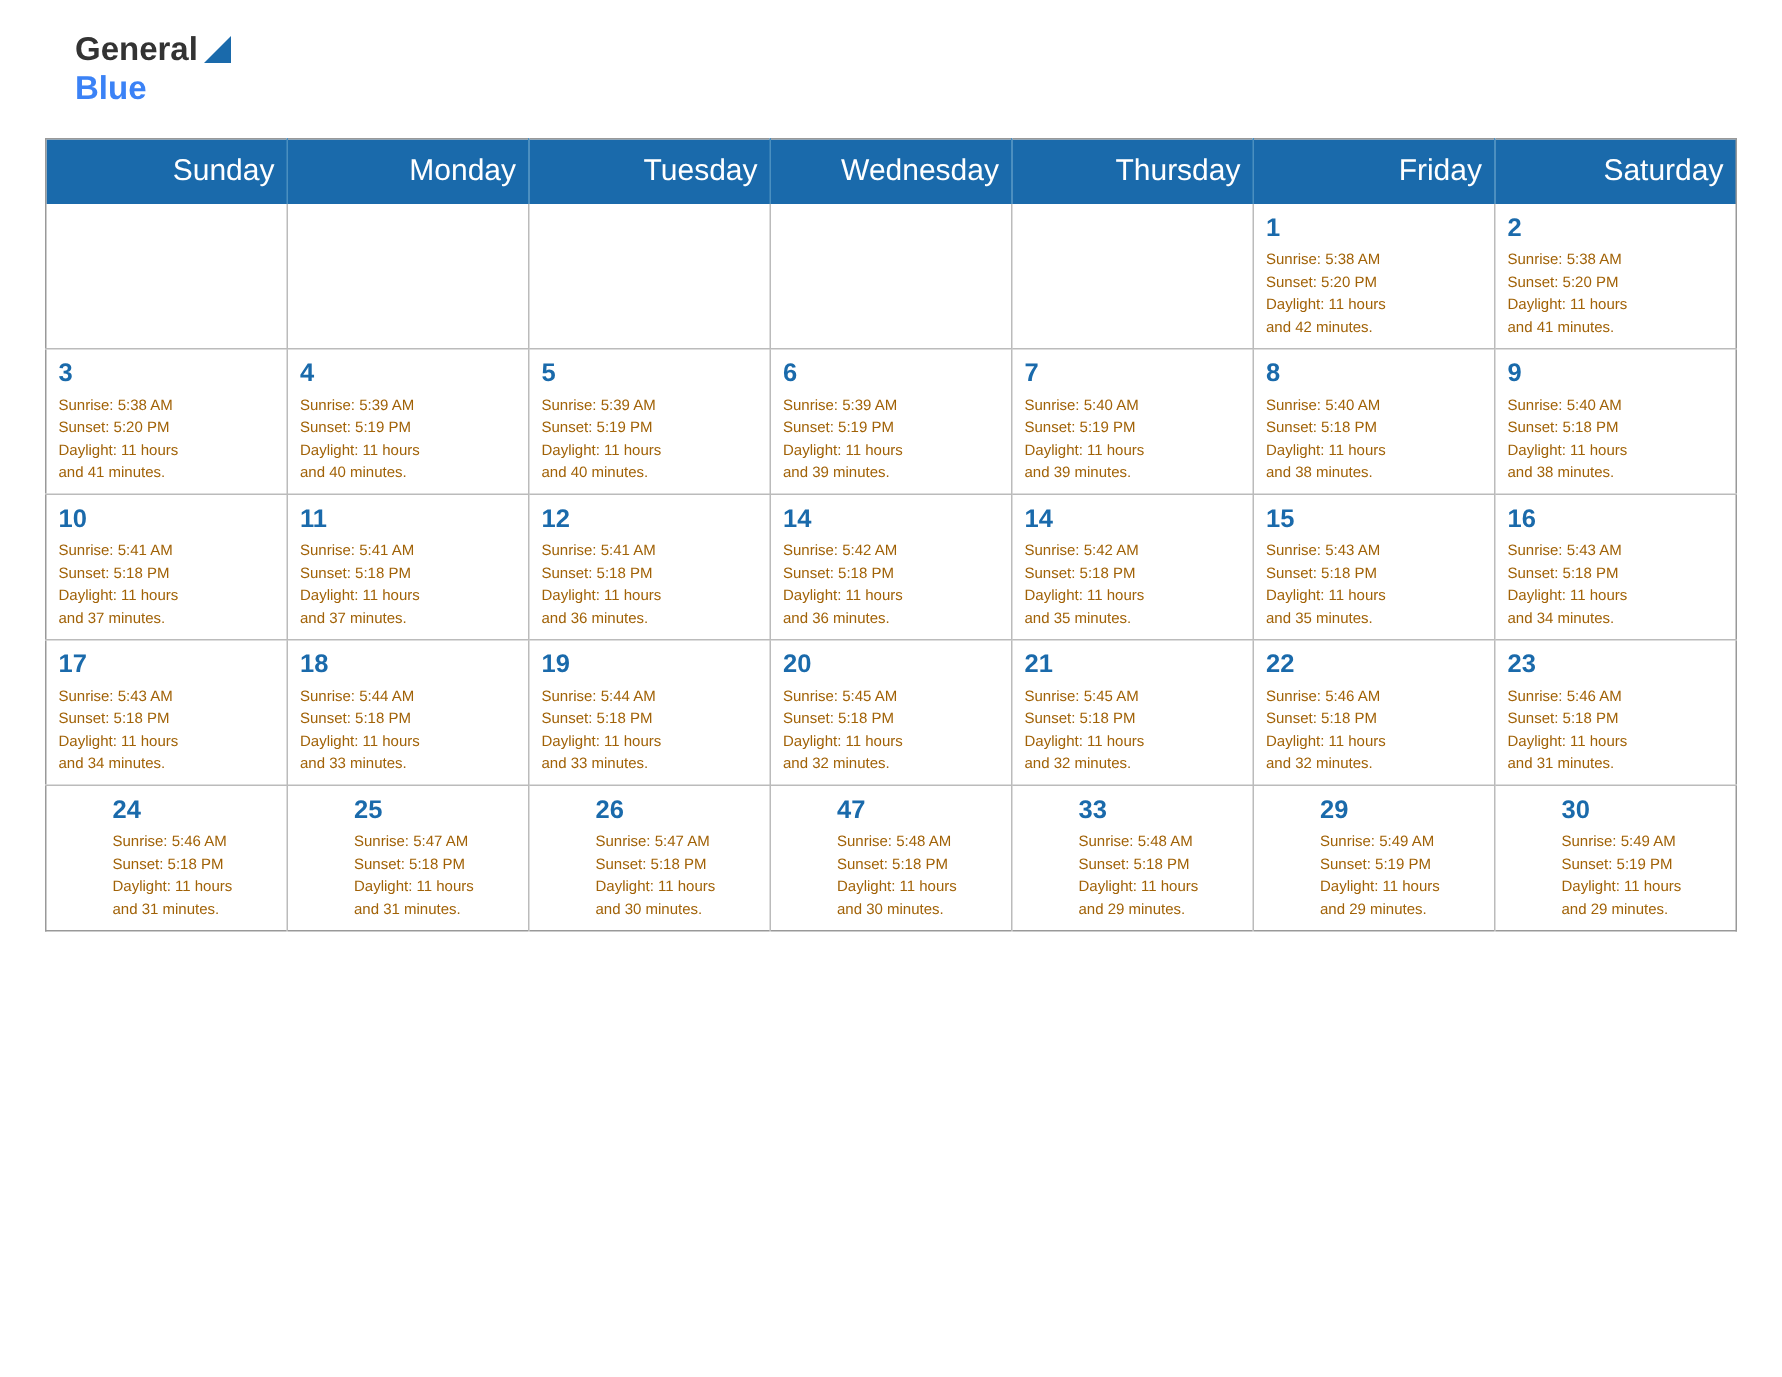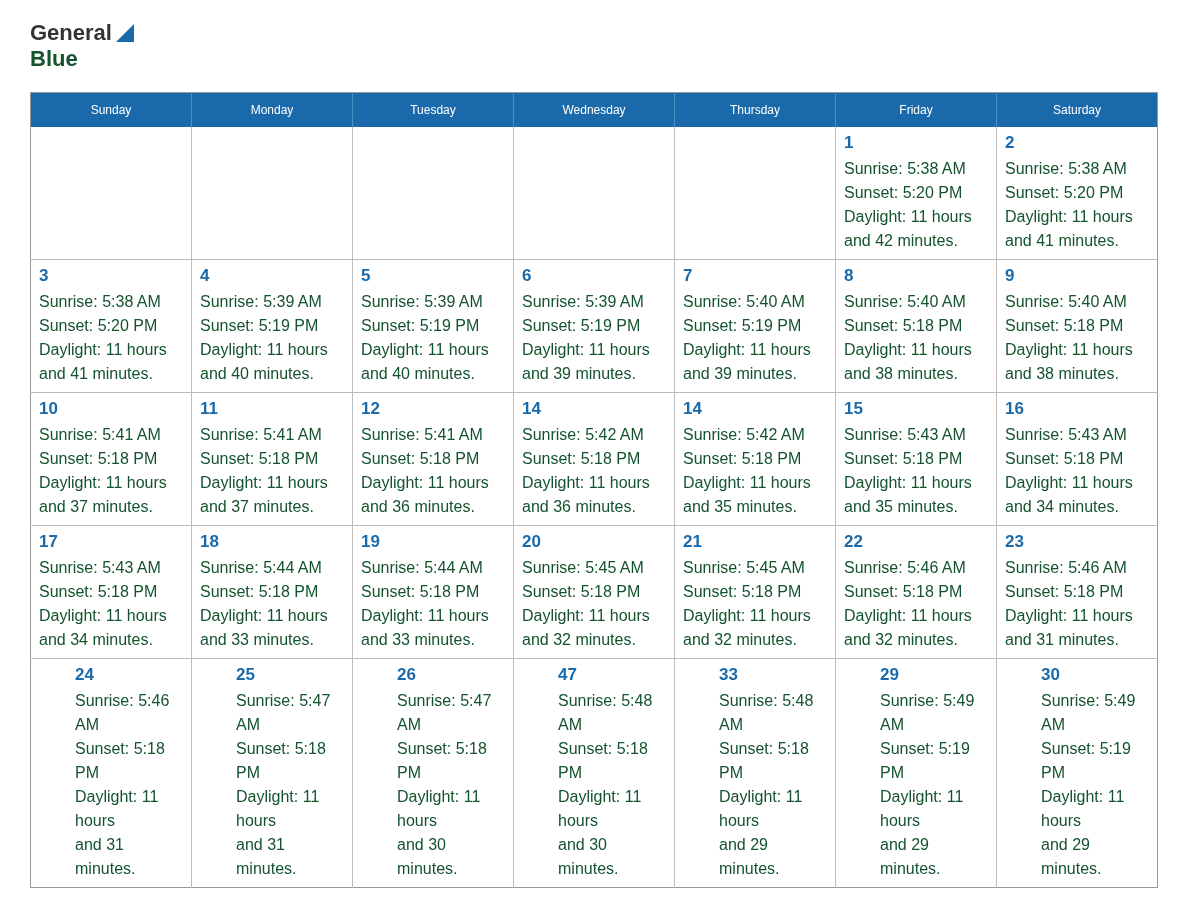--- a/index.html
+++ b/index.html
@@ -29,6 +29,7 @@
     .logo-area {
       display: flex;
       flex-direction: column;
+      margin-left: 20px;
     }
     .logo-row {
       display: flex;

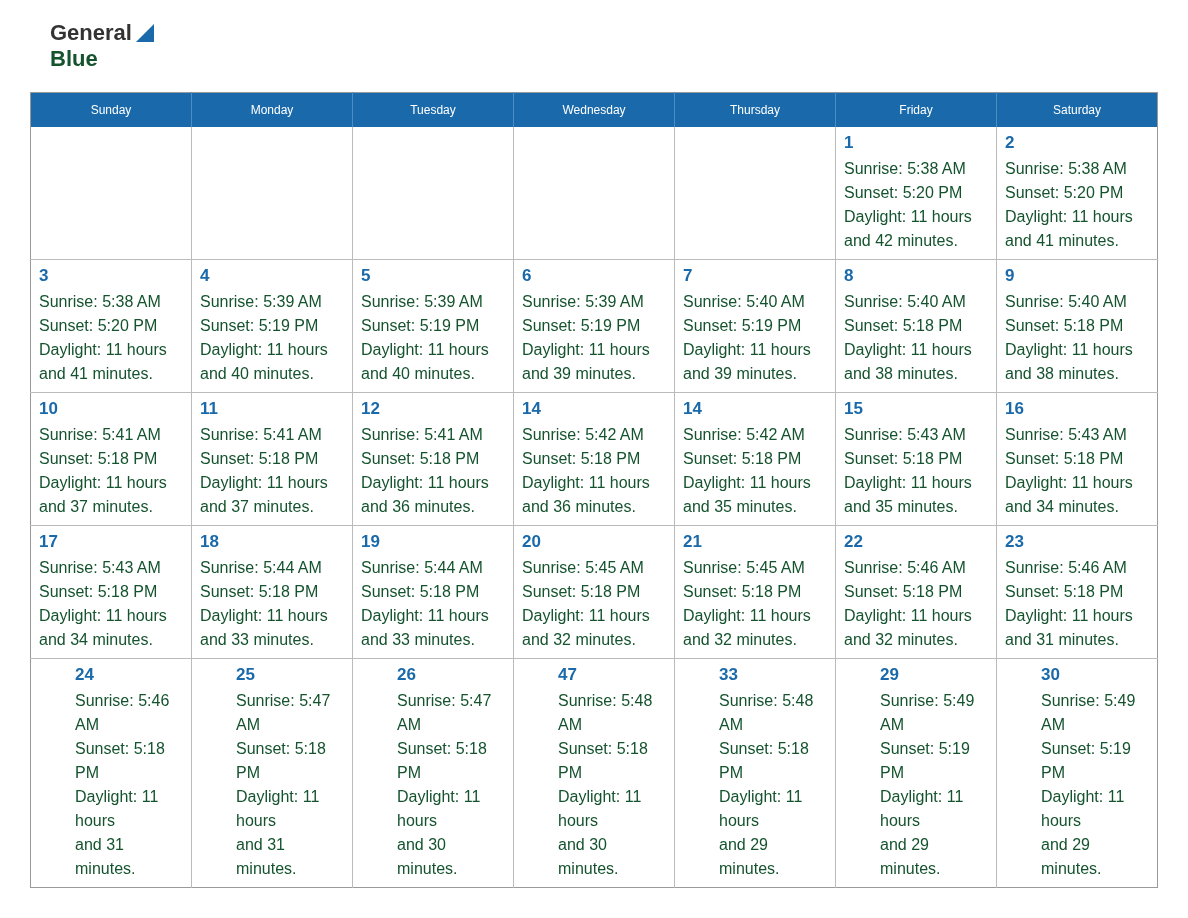--- a/index.html
+++ b/index.html
@@ -24,7 +24,7 @@
     .logo-text-blue {
       font-size: 22px;
       font-weight: bold;
-      color: #14532d;
+      color: #3b82f6;
     }
     .logo-area {
       display: flex;

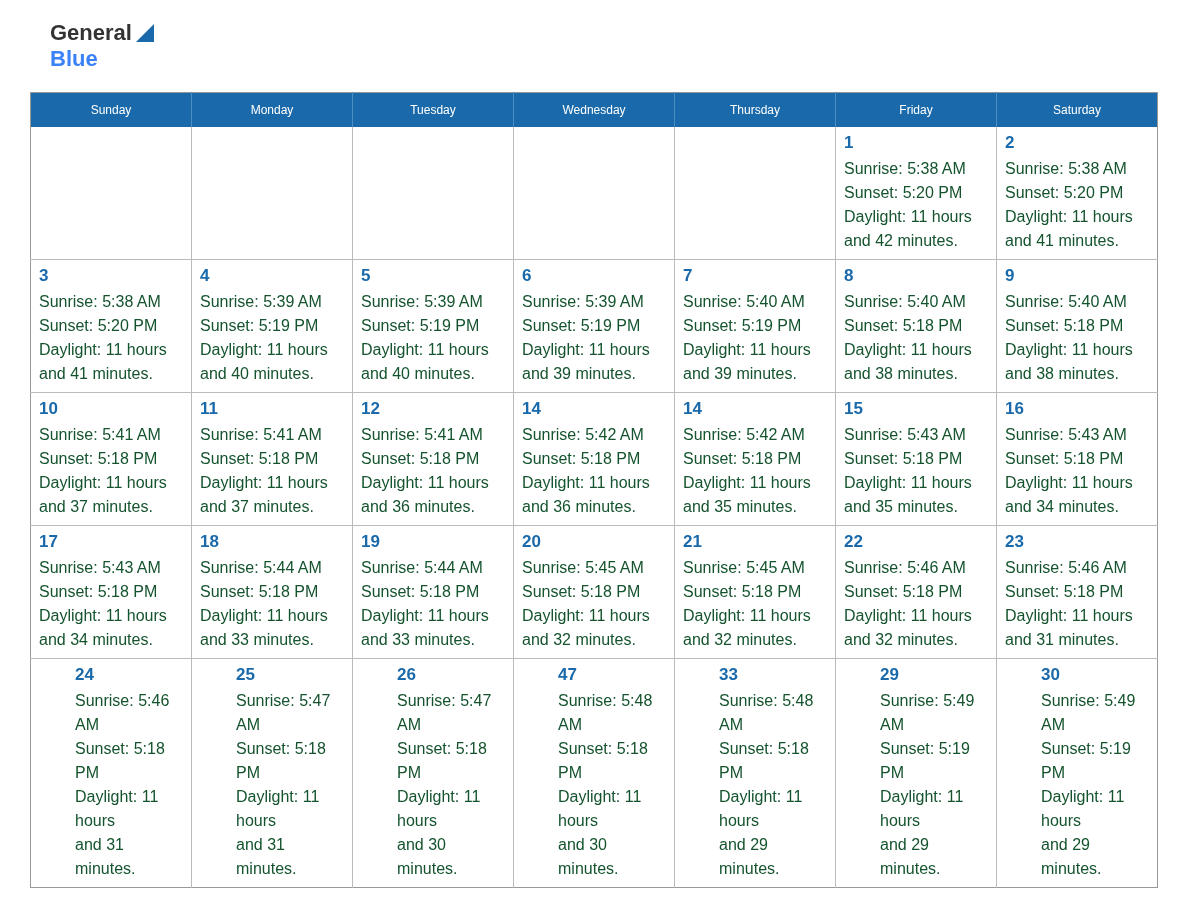--- a/index.html
+++ b/index.html
@@ -58,8 +58,8 @@
       background-color: #1a6aab;
       color: #fff;
       padding: 10px 8px;
-      text-align: center;
-      font-size: 12px;
+      text-align: right;
+      font-size: 20px;
       font-weight: normal;
       border-right: 1px solid #4a8fc0;
     }

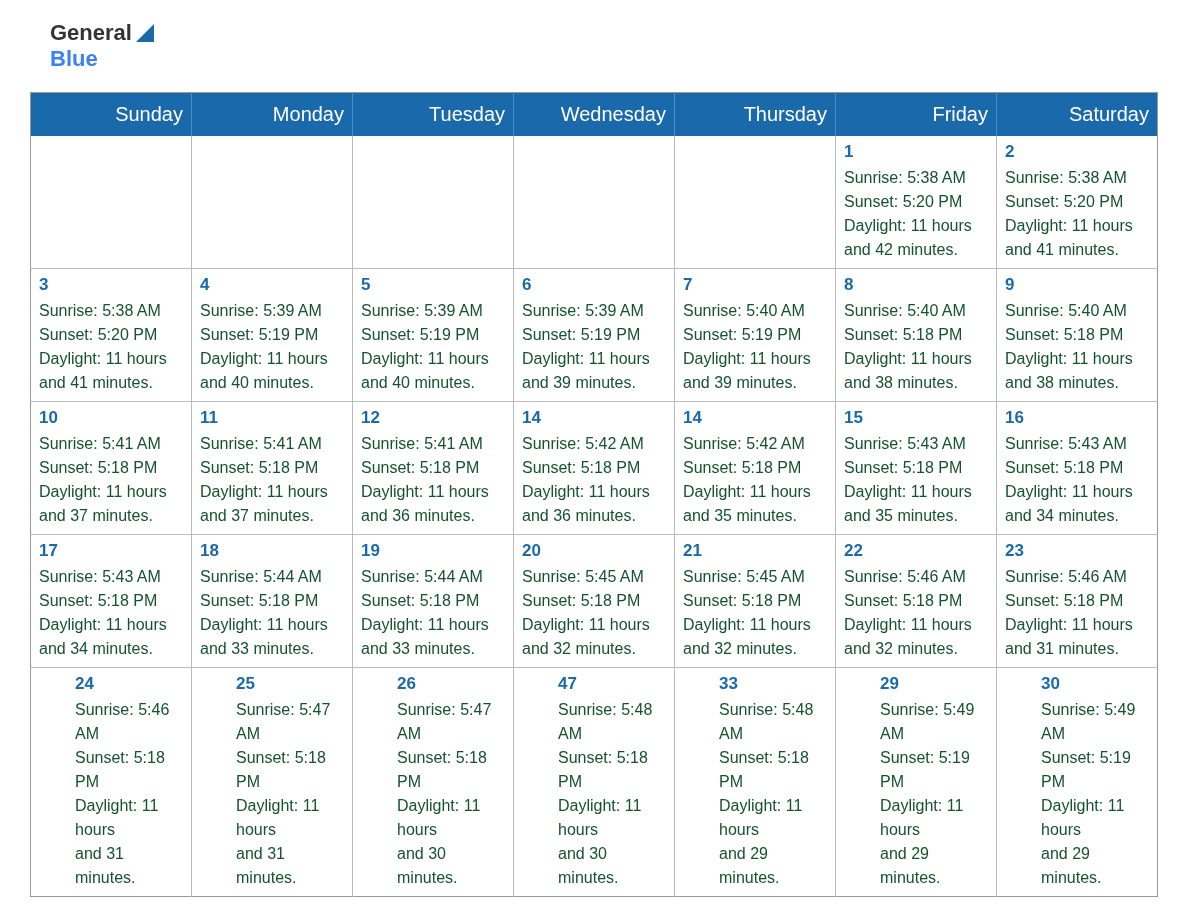--- a/index.html
+++ b/index.html
@@ -90,8 +90,8 @@
       margin-bottom: 4px;
     }
     .day-info {
-      font-size: 16px;
-      color: #14532d;
+      font-size: 10px;
+      color: #a16207;
       line-height: 1.5;
     }
     .empty-cell {

